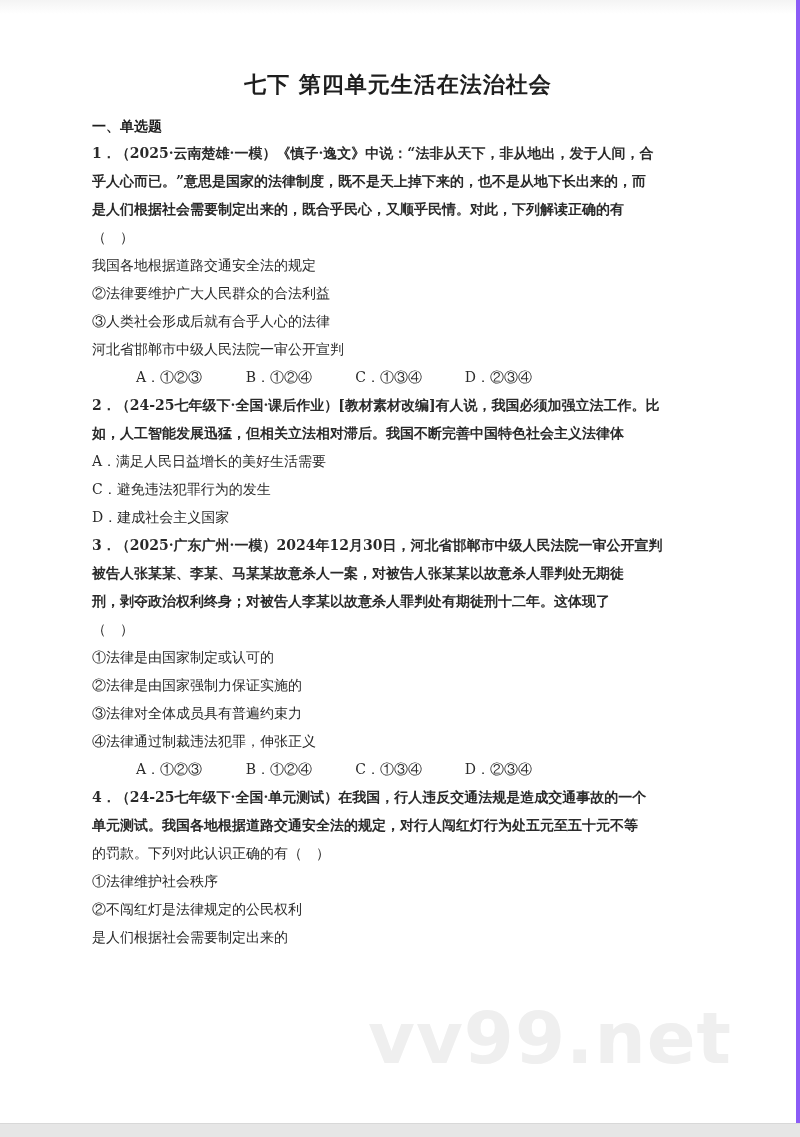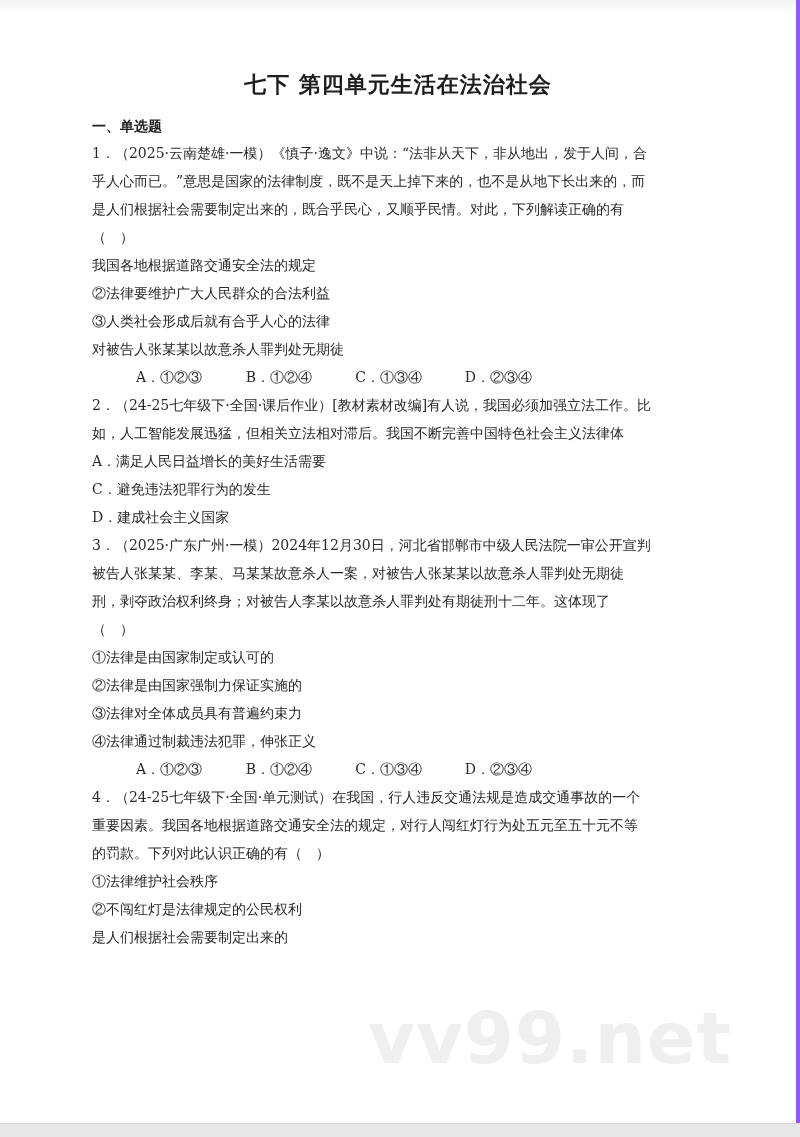--- a/index.html
+++ b/index.html
@@ -75,6 +75,7 @@
     }
     .line.stem {
       text-align: justify;
+      font-weight: bold;
     }
     .choices {
       display: flex;

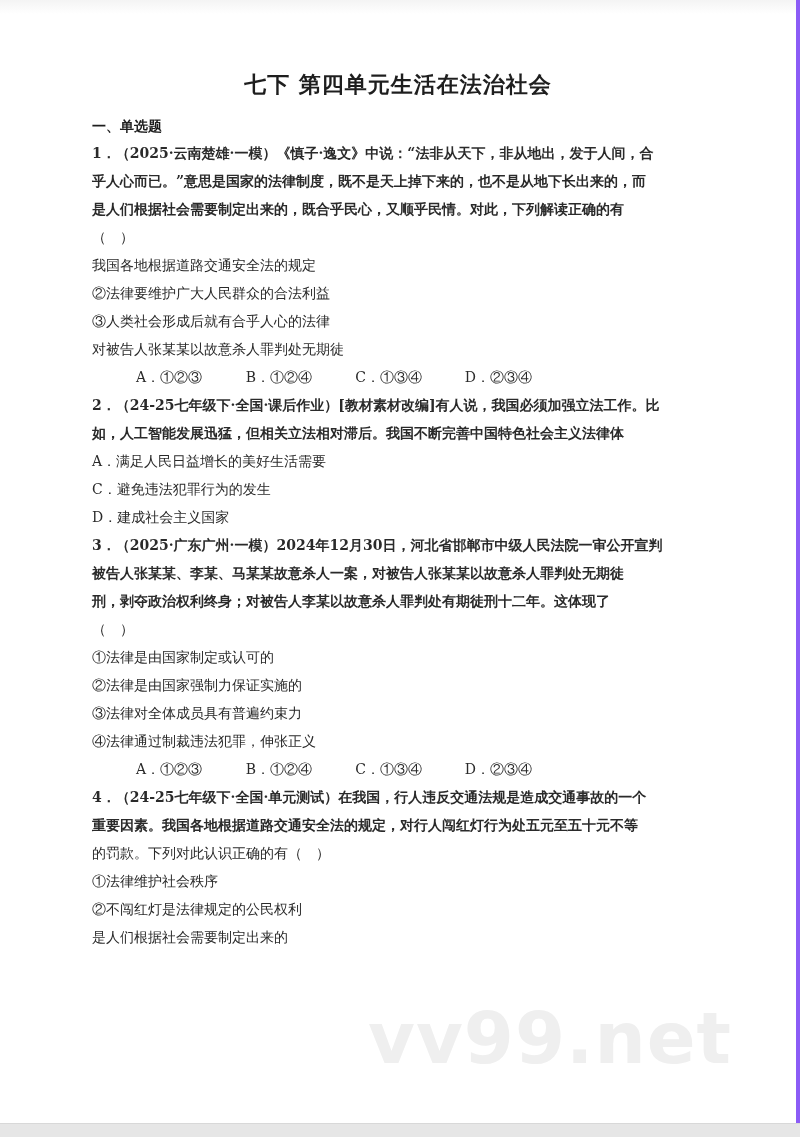--- a/index.html
+++ b/index.html
@@ -118,7 +118,7 @@
       <div class="line">我国各地根据道路交通安全法的规定</div>
       <div class="line">②法律要维护广大人民群众的合法利益</div>
       <div class="line">③人类社会形成后就有合乎人心的法律</div>
-      <div class="line">对被告人张某某以故意杀人罪判处无期徒</div>
+      <div class="line">河北省邯郸市中级人民法院一审公开宣判</div>
       <div class="choices">
         <span class="choice">A．①②③</span>
         <span class="choice">B．①②④</span>

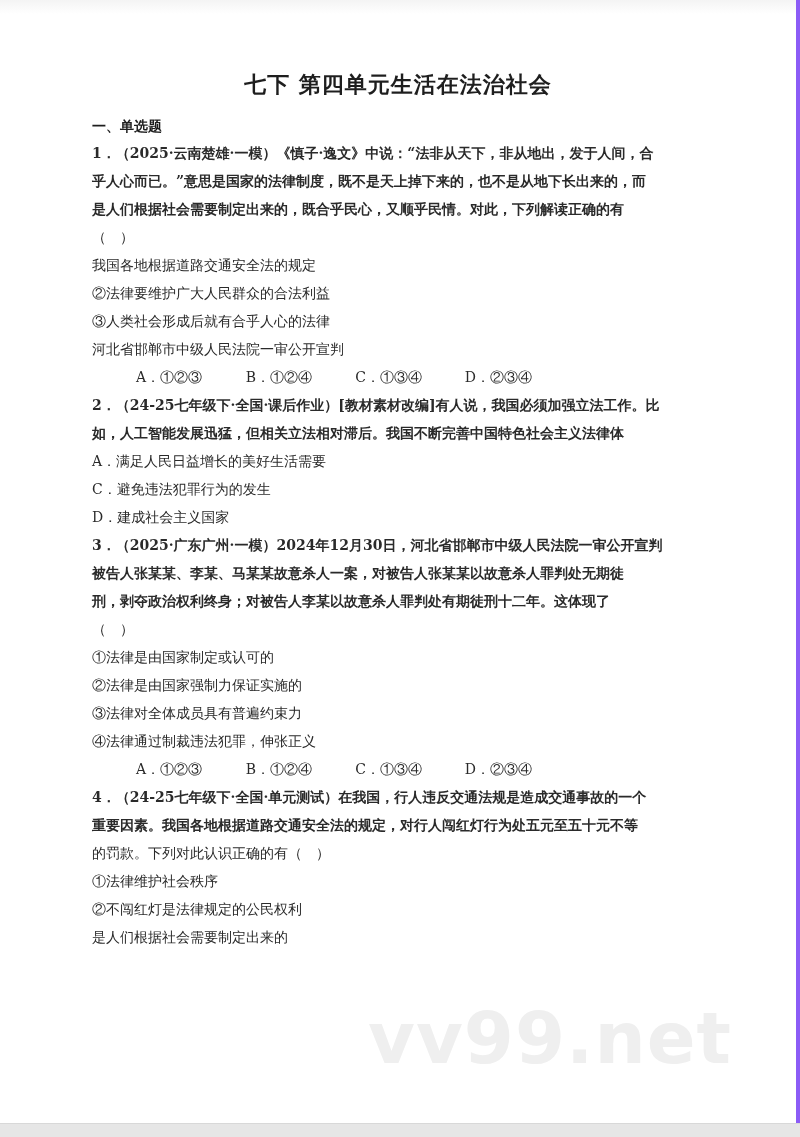--- a/index.html
+++ b/index.html
@@ -154,7 +154,7 @@
 
     <div>
       <div class="line stem">4．（24-25七年级下·全国·单元测试）在我国，行人违反交通法规是造成交通事故的一个</div>
-      <div class="line stem">重要因素。我国各地根据道路交通安全法的规定，对行人闯红灯行为处五元至五十元不等</div>
+      <div class="line stem">单元测试。我国各地根据道路交通安全法的规定，对行人闯红灯行为处五元至五十元不等</div>
       <div class="line">的罚款。下列对此认识正确的有（　）</div>
       <div class="line">①法律维护社会秩序</div>
       <div class="line">②不闯红灯是法律规定的公民权利</div>

